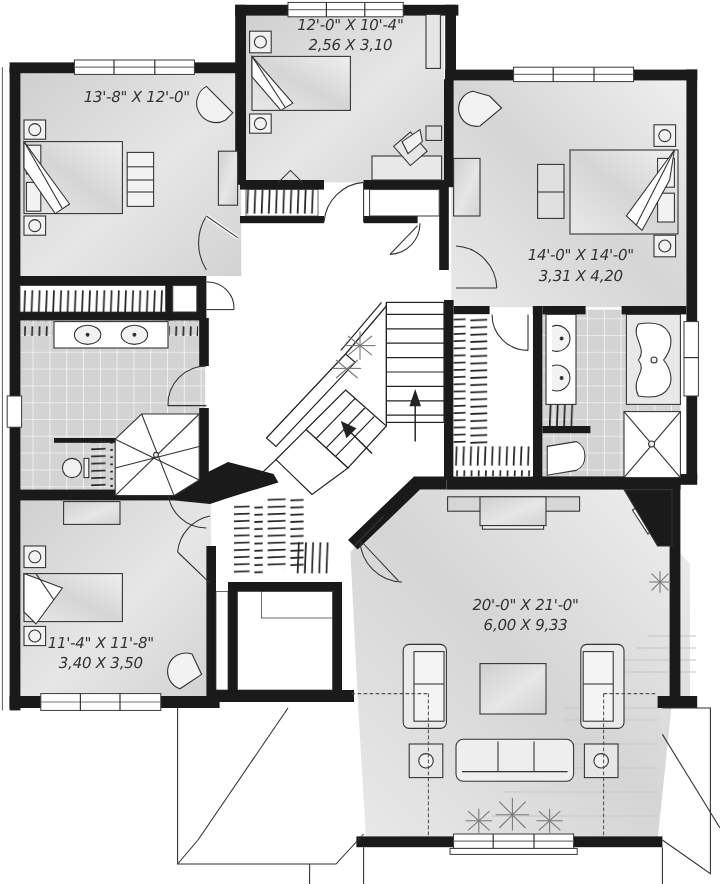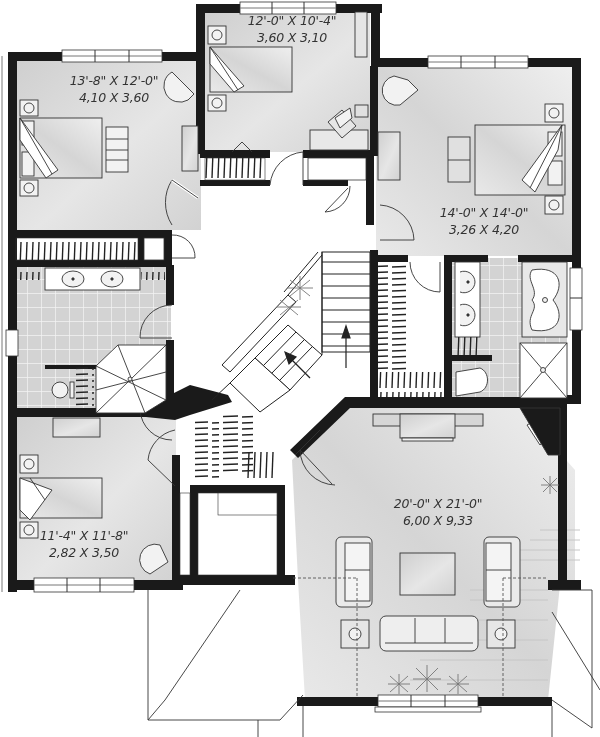--- a/index.html
+++ b/index.html
@@ -477,7 +477,7 @@
 
 <div class="label" style="left:228px; top:12px; width:128px;">
   <span>12'-0" X 10'-4"</span>
-  <span>3,60 X 3,10</span>
+  <span>2,56 X 3,10</span>
 </div>
 <div class="label" style="left:50px; top:72px; width:128px;">
   <span>13'-8" X 12'-0"</span>

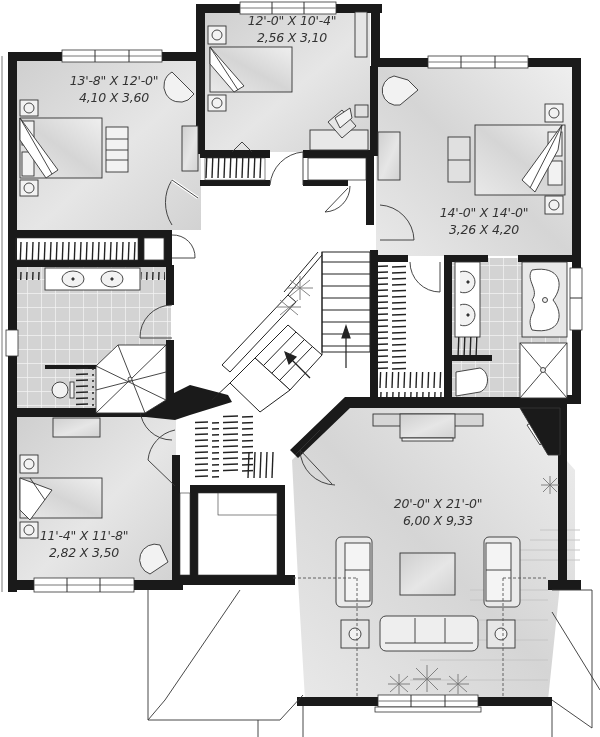--- a/index.html
+++ b/index.html
@@ -481,7 +481,6 @@
 </div>
 <div class="label" style="left:50px; top:72px; width:128px;">
   <span>13'-8" X 12'-0"</span>
-  <span>4,10 X 3,60</span>
 </div>
 <div class="label" style="left:420px; top:204px; width:128px;">
   <span>14'-0" X 14'-0"</span>

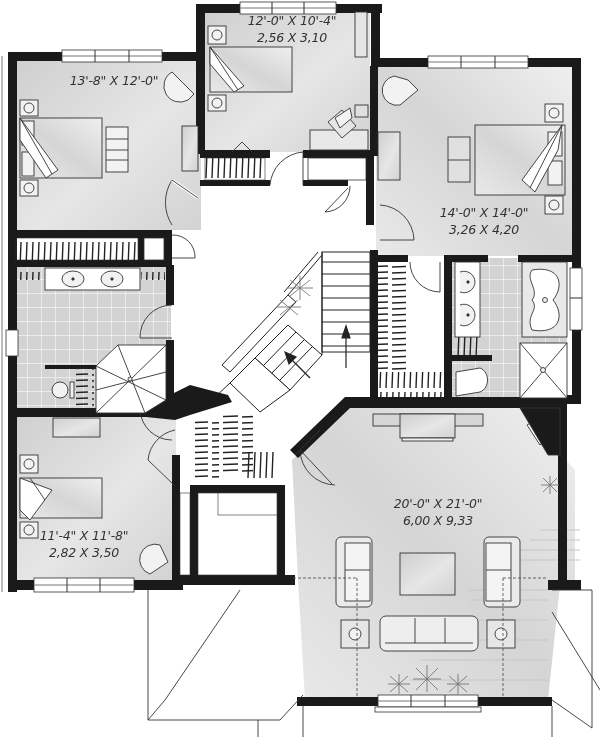--- a/index.html
+++ b/index.html
@@ -484,7 +484,7 @@
 </div>
 <div class="label" style="left:420px; top:204px; width:128px;">
   <span>14'-0" X 14'-0"</span>
-  <span>3,26 X 4,20</span>
+  <span>3,31 X 4,20</span>
 </div>
 <div class="label" style="left:20px; top:527px; width:128px;">
   <span>11'-4" X 11'-8"</span>

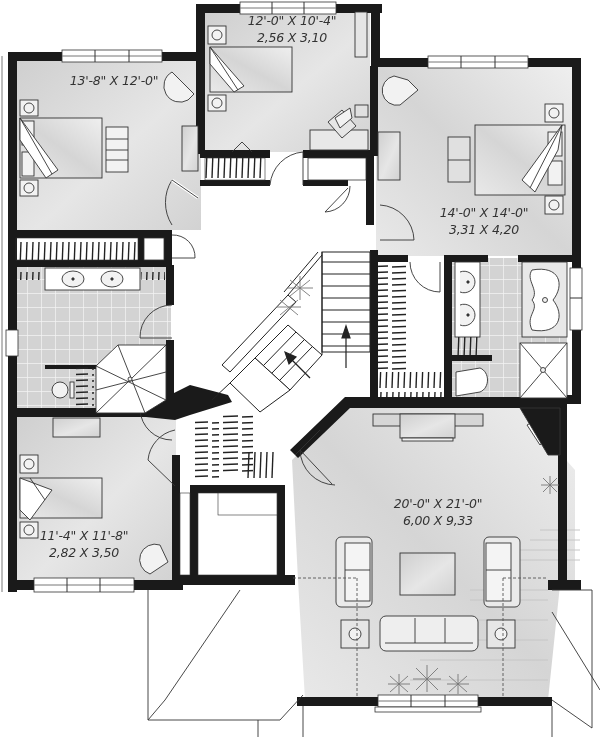--- a/index.html
+++ b/index.html
@@ -488,7 +488,7 @@
 </div>
 <div class="label" style="left:20px; top:527px; width:128px;">
   <span>11'-4" X 11'-8"</span>
-  <span>2,82 X 3,50</span>
+  <span>3,40 X 3,50</span>
 </div>
 <div class="label" style="left:374px; top:495px; width:128px;">
   <span>20'-0" X 21'-0"</span>

